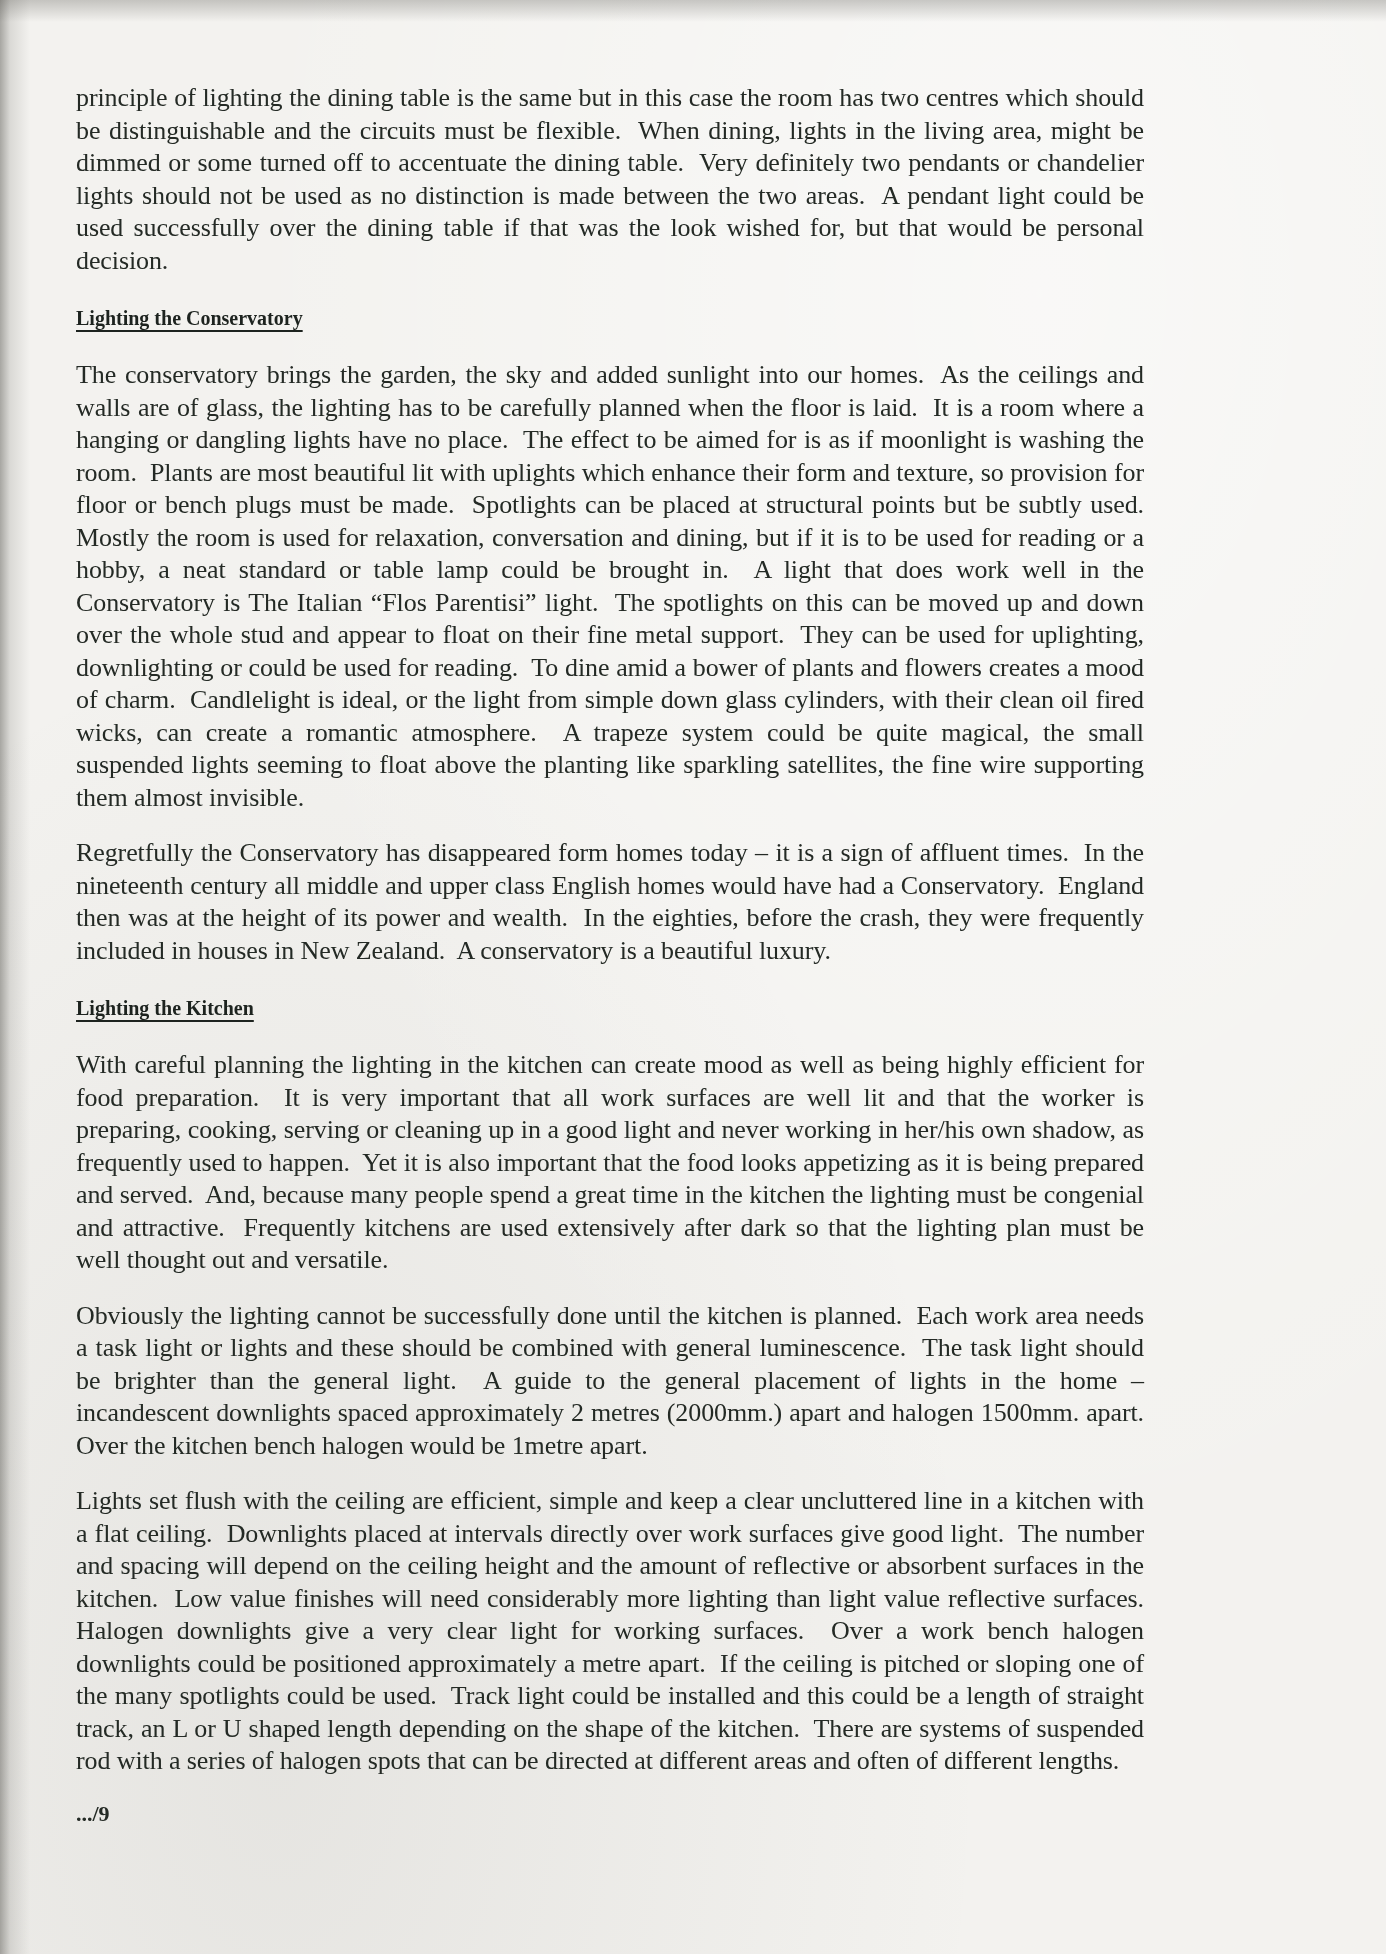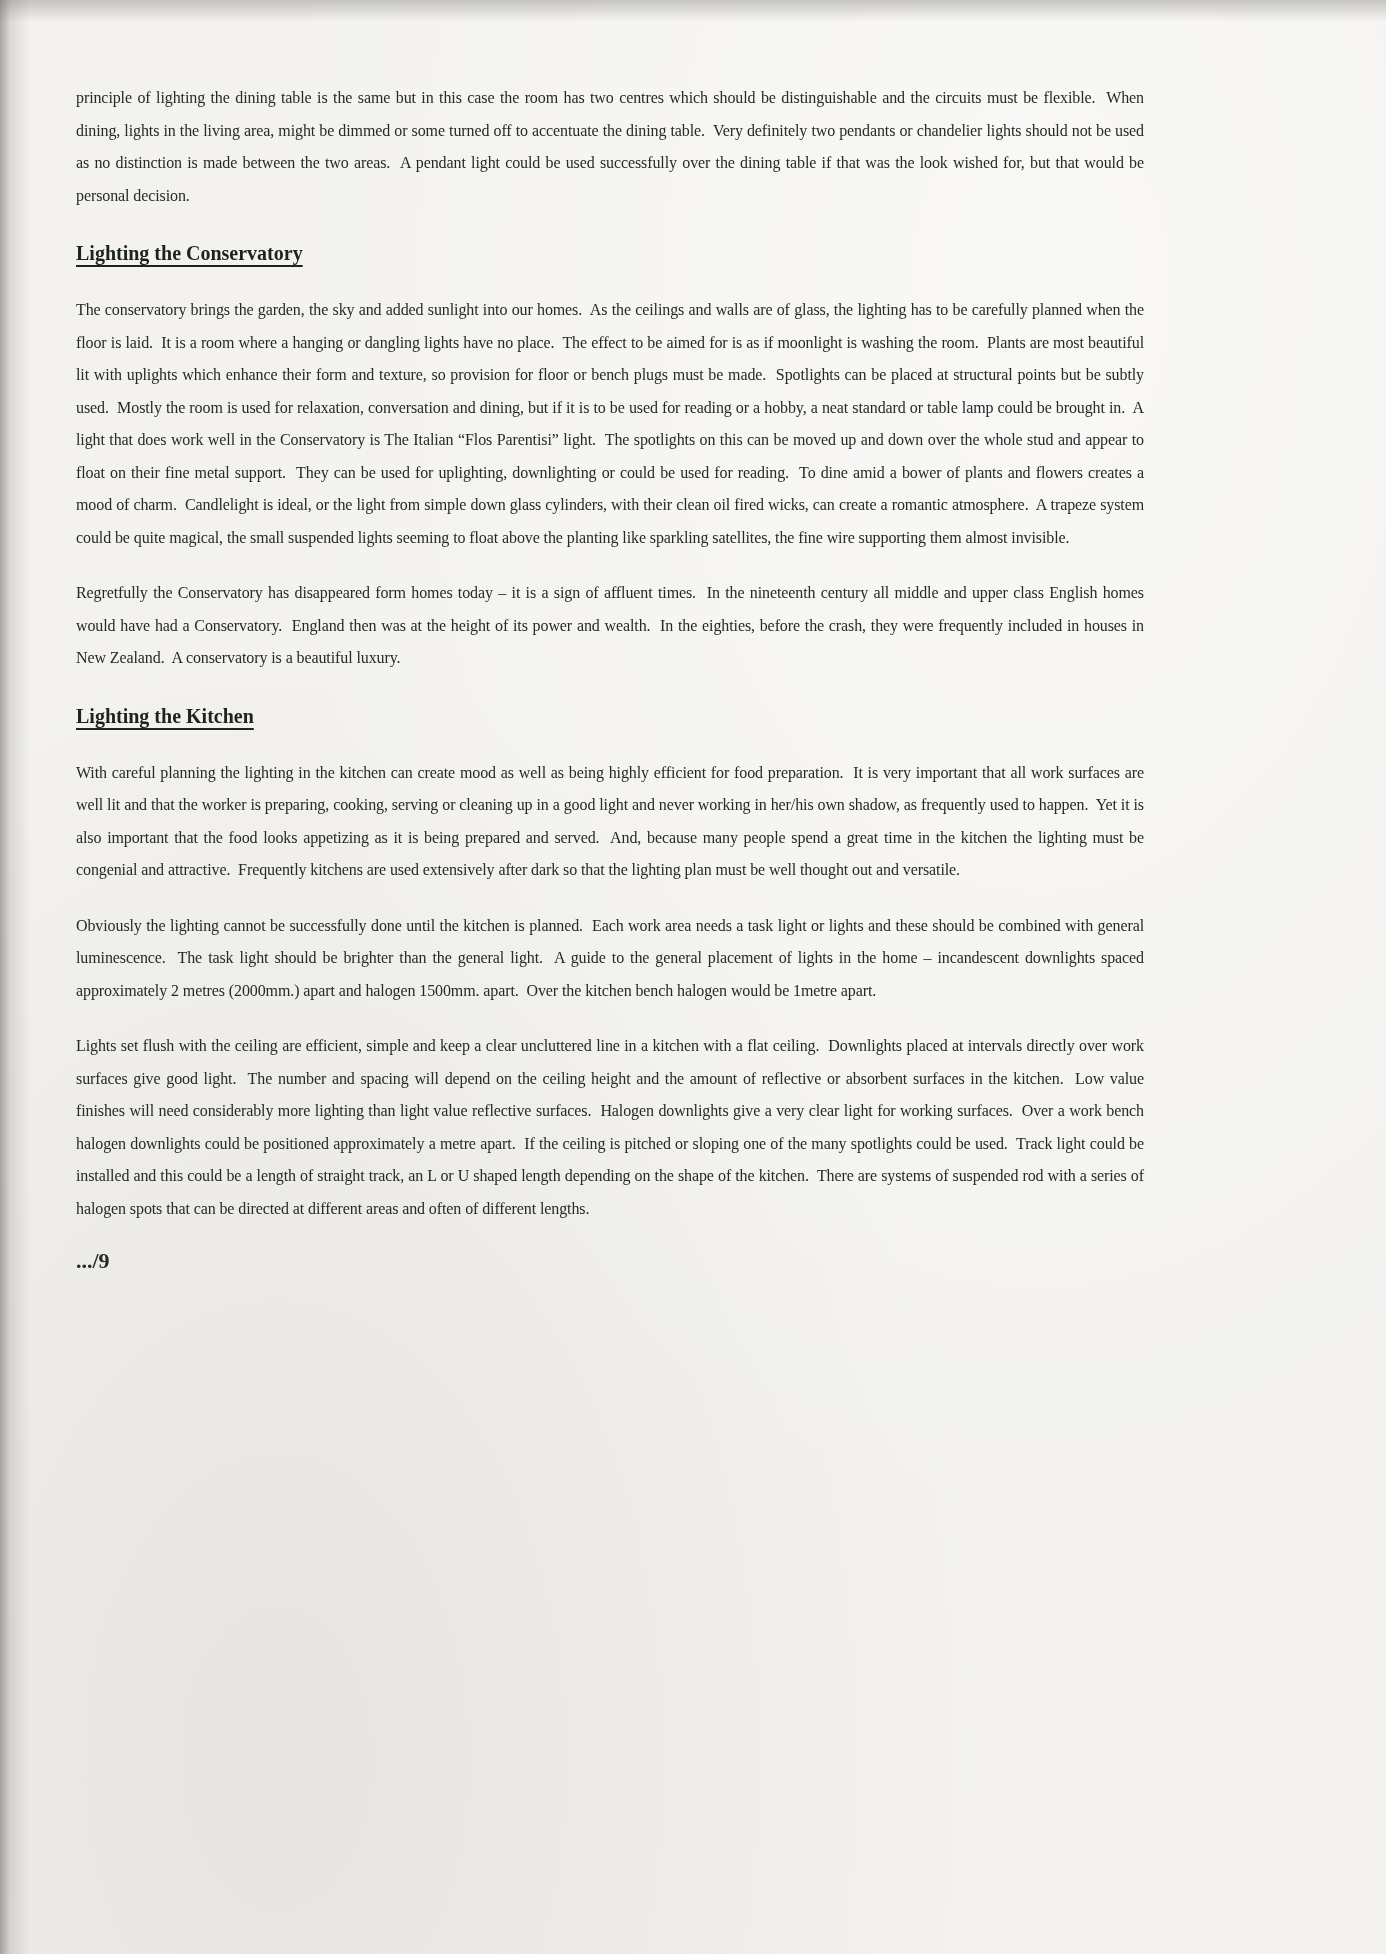--- a/index.html
+++ b/index.html
@@ -51,7 +51,7 @@
   }
   .body-text {
     margin: 0 12px 23px 0;
-    font-size: 16px;
+    font-size: 26px;
     line-height: 32.5px;
     letter-spacing: -0.1px;
     text-align: justify;

